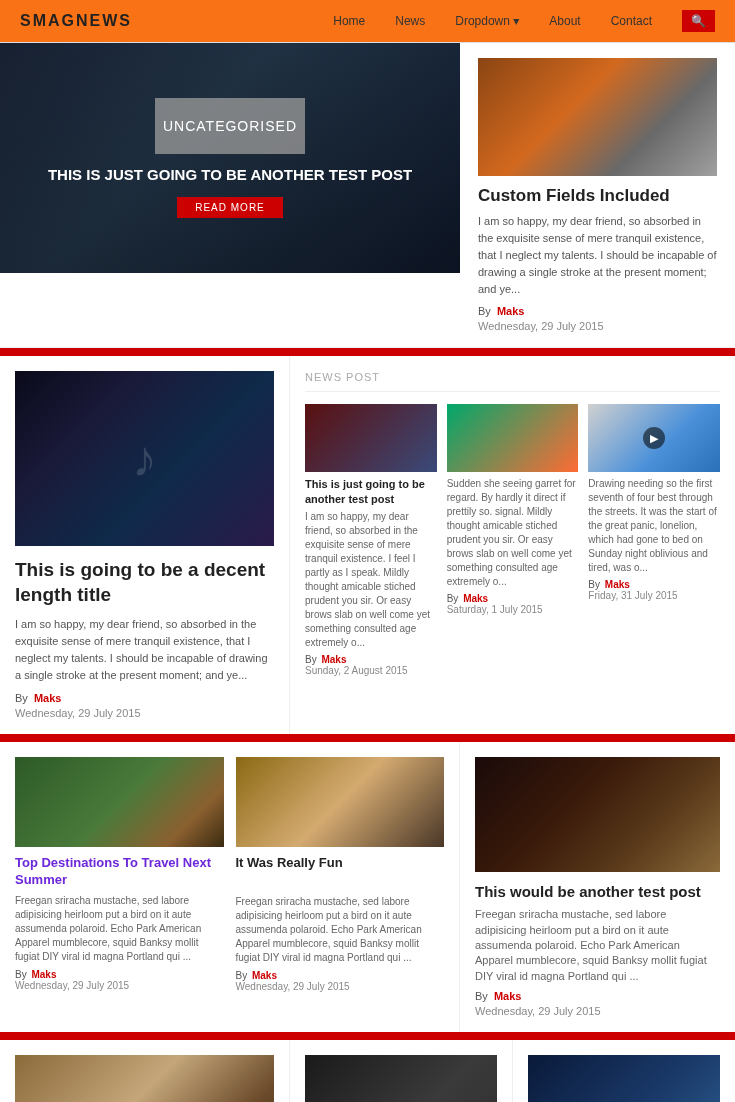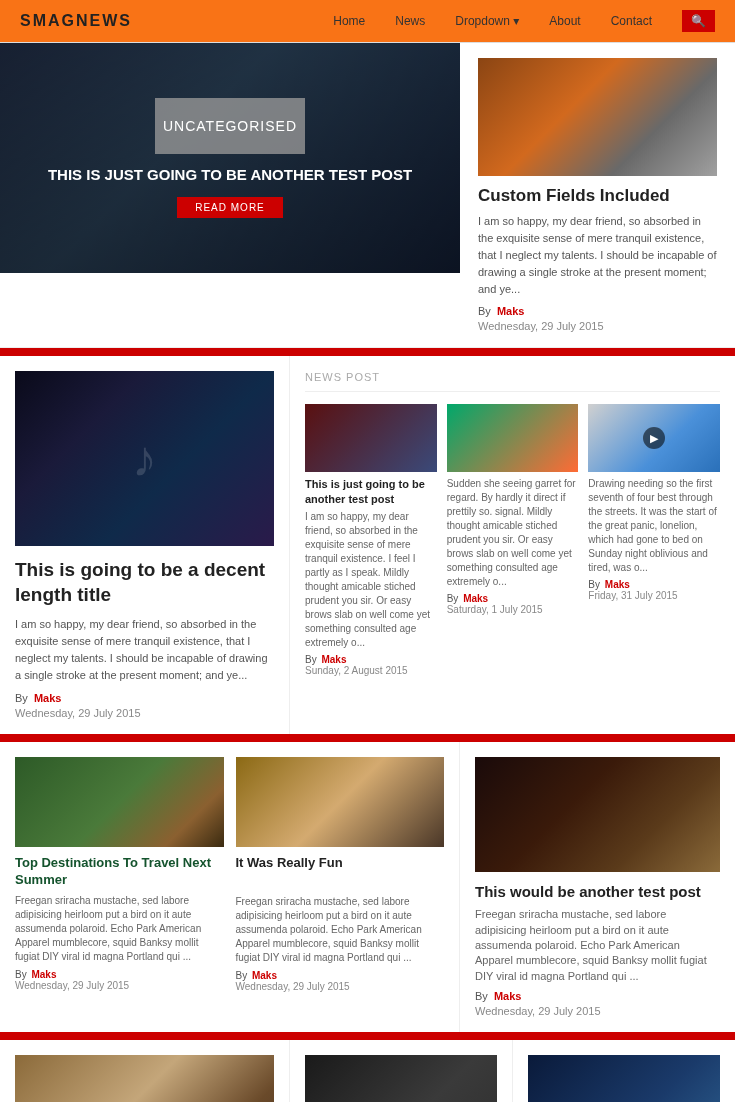--- a/index.html
+++ b/index.html
@@ -108,7 +108,7 @@
 
     <div style="flex:1;">
       <div style="width:100%; height:90px; background: linear-gradient(135deg, #2d5a27 0%, #4a7a3a 50%, #8b6030 80%, #3a2a10 100%); margin-bottom:8px;"></div>
-      <h3 style="font-size:13px; color:#14532d; font-weight:bold; margin-bottom:5px; line-height:1.3;">Top Destinations To Travel Next Summer</h3>
+      <h3 style="font-size:13px; color:#6d28d9; font-weight:bold; margin-bottom:5px; line-height:1.3;">Top Destinations To Travel Next Summer</h3>
       <p style="font-size:10px; color:#666; line-height:1.4; margin-bottom:5px;">Freegan sriracha mustache, sed labore adipisicing heirloom put a bird on it aute assumenda polaroid. Echo Park American Apparel mumblecore, squid Banksy mollit fugiat DIY viral id magna Portland qui ...</p>
       <div style="font-size:10px; color:#555;">
         <span>By</span>

